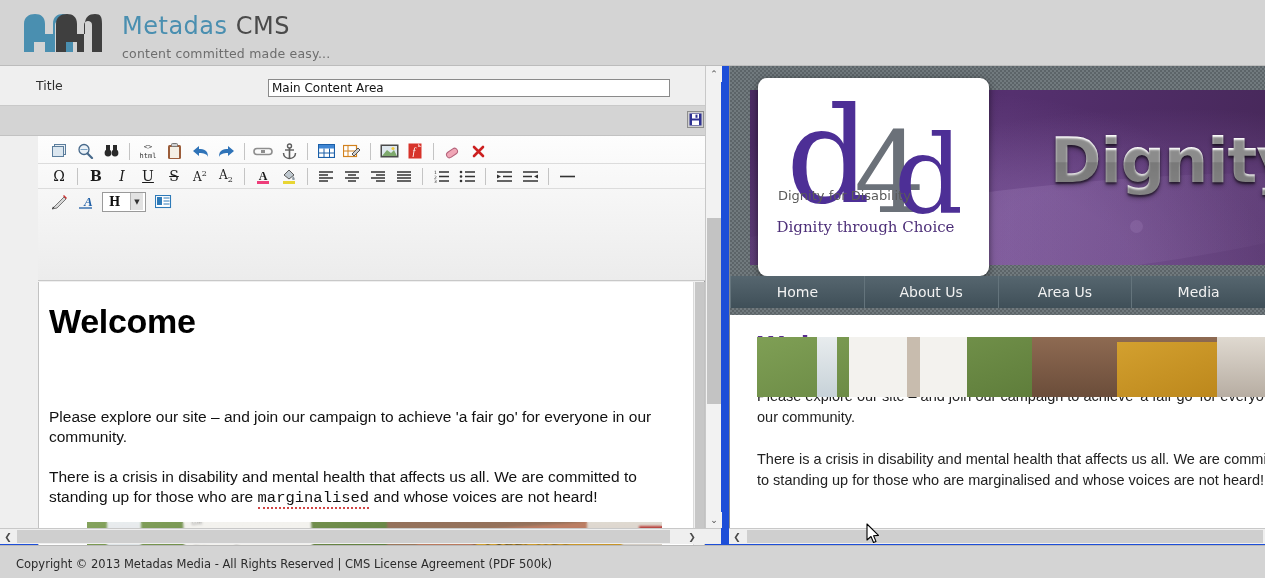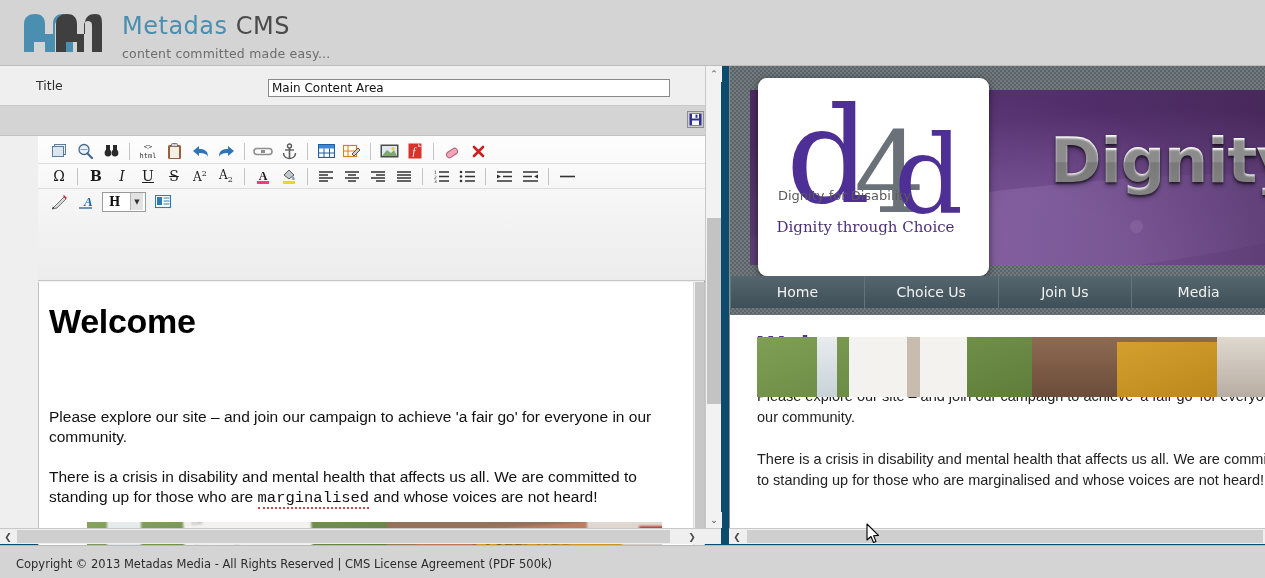--- a/index.html
+++ b/index.html
@@ -13,7 +13,7 @@
   #app {
     position: relative;
     width: 1265px; height: 578px;
-    background: #0c4a6e;
+    background: #1d4ed8;
   }
 
   

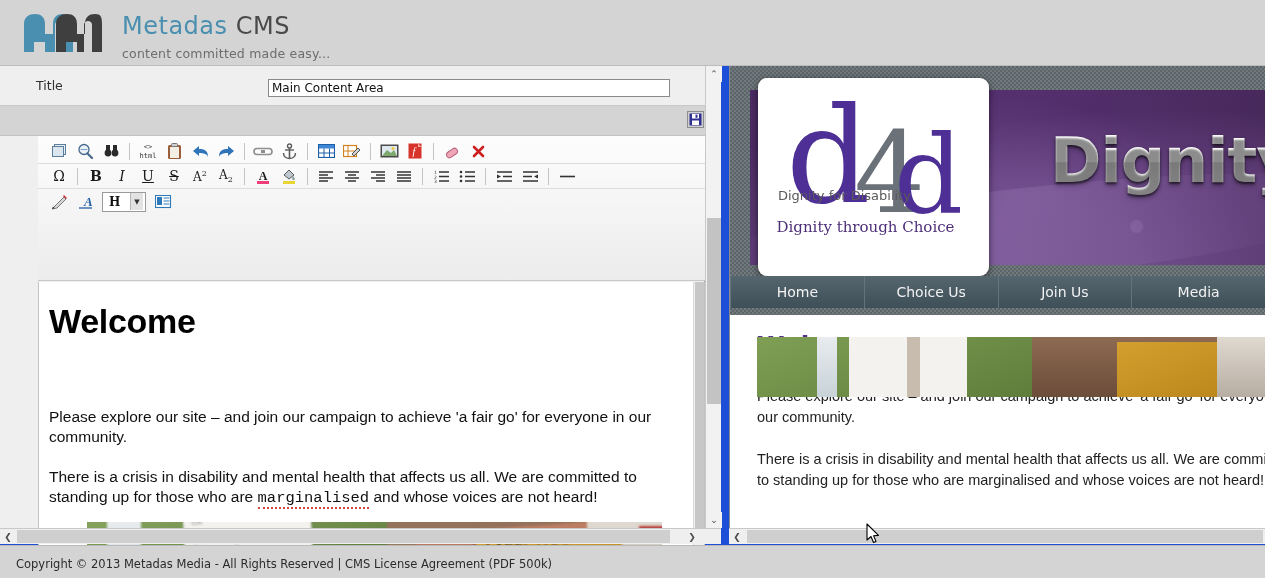--- a/index.html
+++ b/index.html
@@ -729,7 +729,7 @@
 
     <div id="preview-nav">
       <div class="nav-item">Home</div>
-      <div class="nav-item">Choice Us</div>
+      <div class="nav-item">About Us</div>
       <div class="nav-item">Join Us</div>
       <div class="nav-item">Media</div>
     </div>

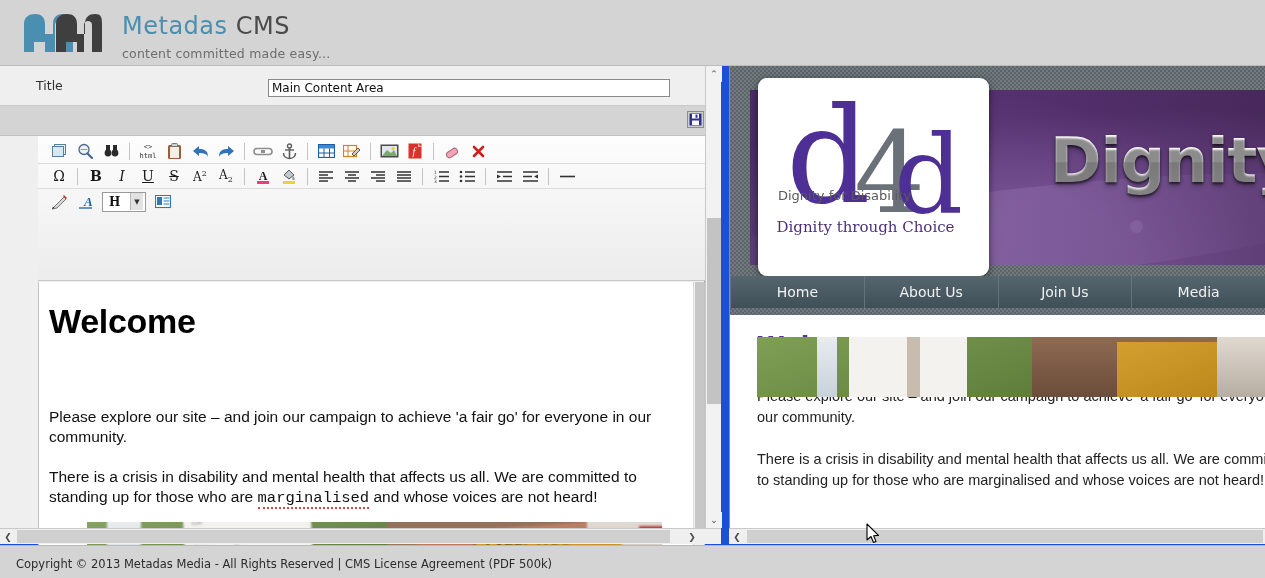--- a/index.html
+++ b/index.html
@@ -730,7 +730,7 @@
     <div id="preview-nav">
       <div class="nav-item">Home</div>
       <div class="nav-item">About Us</div>
-      <div class="nav-item">Join Us</div>
+      <div class="nav-item">Area Us</div>
       <div class="nav-item">Media</div>
     </div>
 

